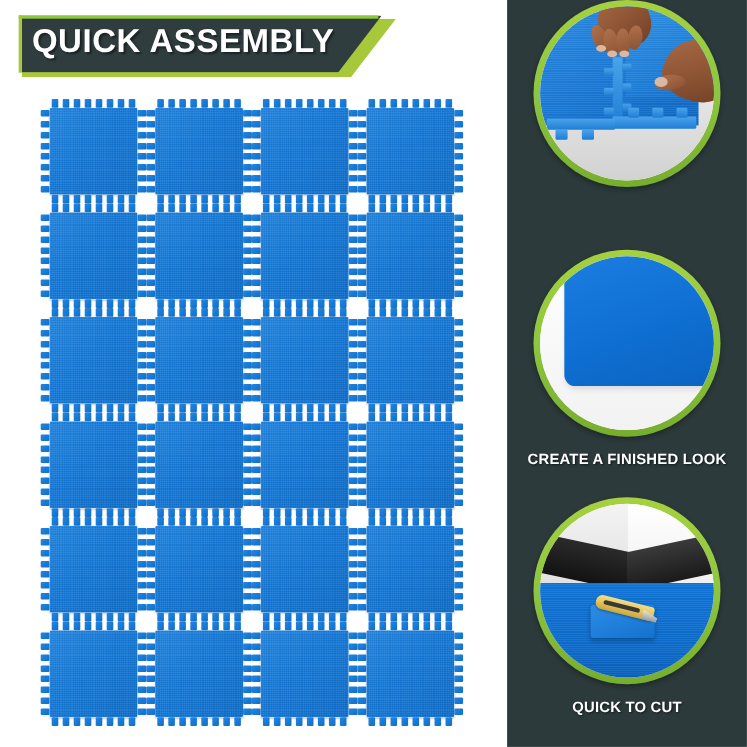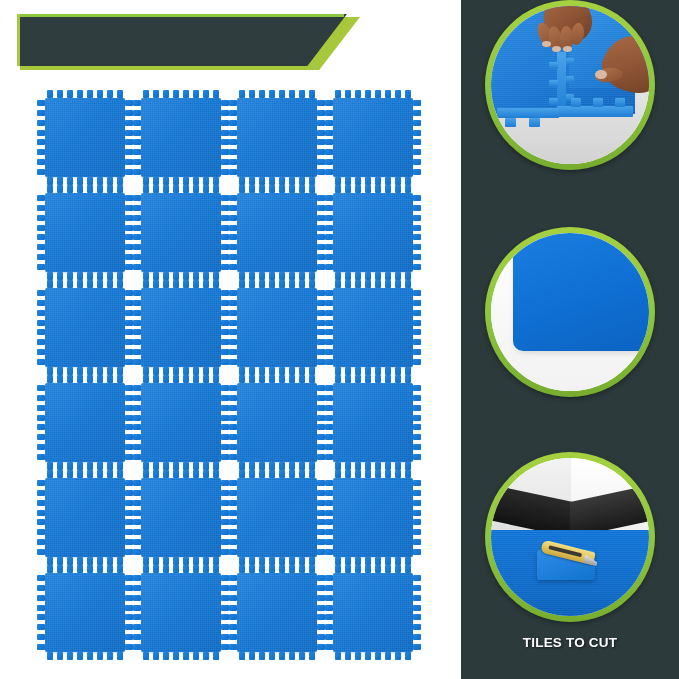--- a/index.html
+++ b/index.html
@@ -319,6 +319,7 @@
       <div class="banner-body"></div>
       <div class="banner-topline"></div>
       <div class="banner-leftline"></div>
+      <div id="title-text">QUICK ASSEMBLY</div>
     </div>
 
     <div id="tile-grid">

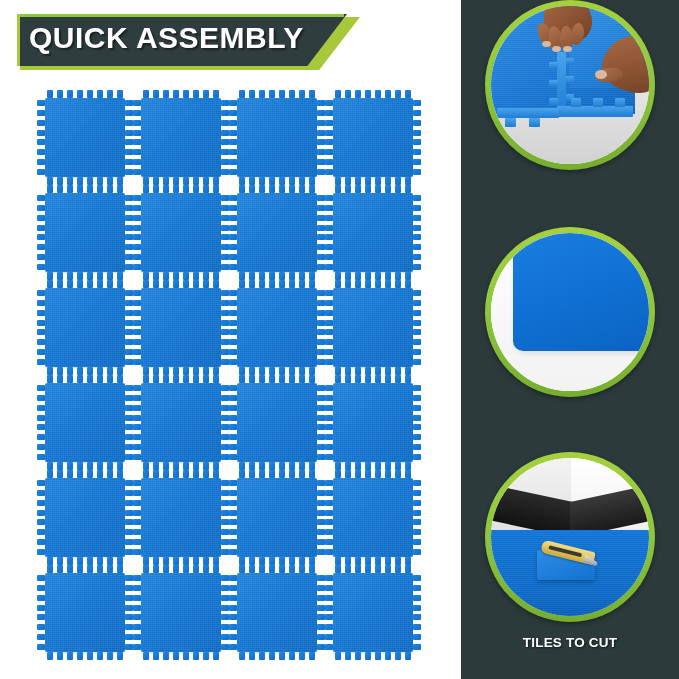--- a/index.html
+++ b/index.html
@@ -1405,6 +1405,7 @@
         </div>
       </div>
       <div class="caption">
+        <div>CREATE A FINISHED LOOK</div>
       </div>
     </div>
 

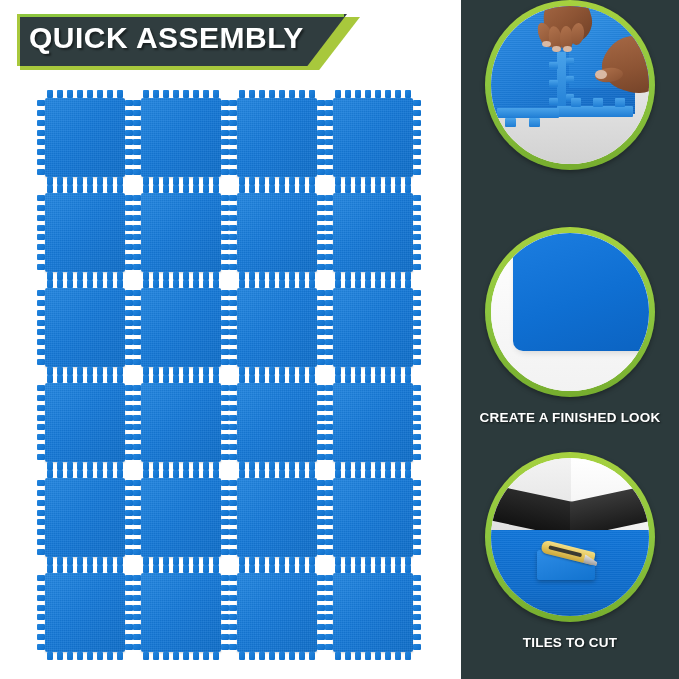--- a/index.html
+++ b/index.html
@@ -1426,7 +1426,7 @@
         </div>
       </div>
       <div class="caption">
-        <div>TILES TO CUT</div>
+        <div>QUICK TO CUT</div>
       </div>
     </div>
 

